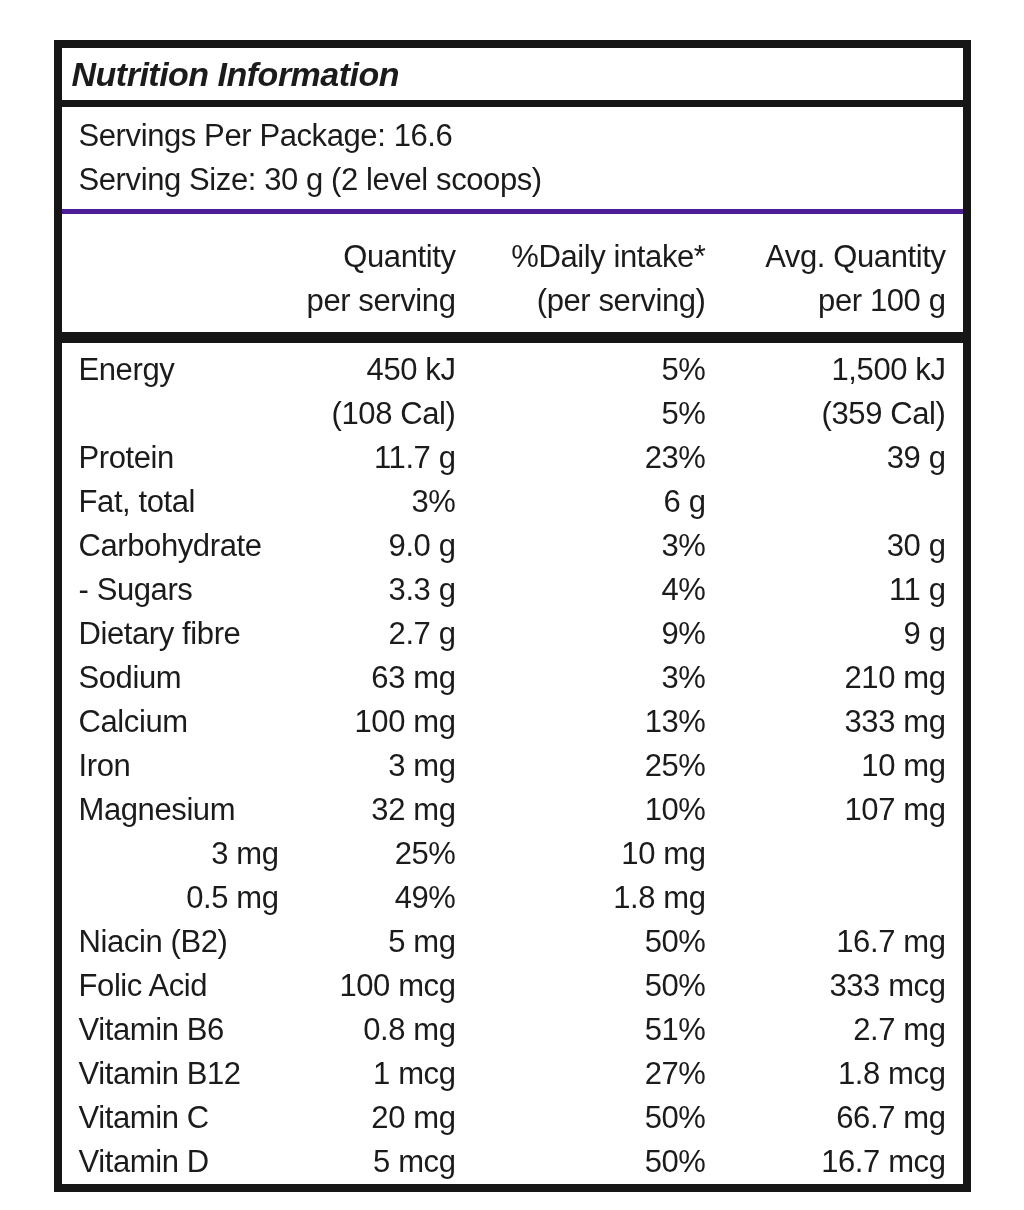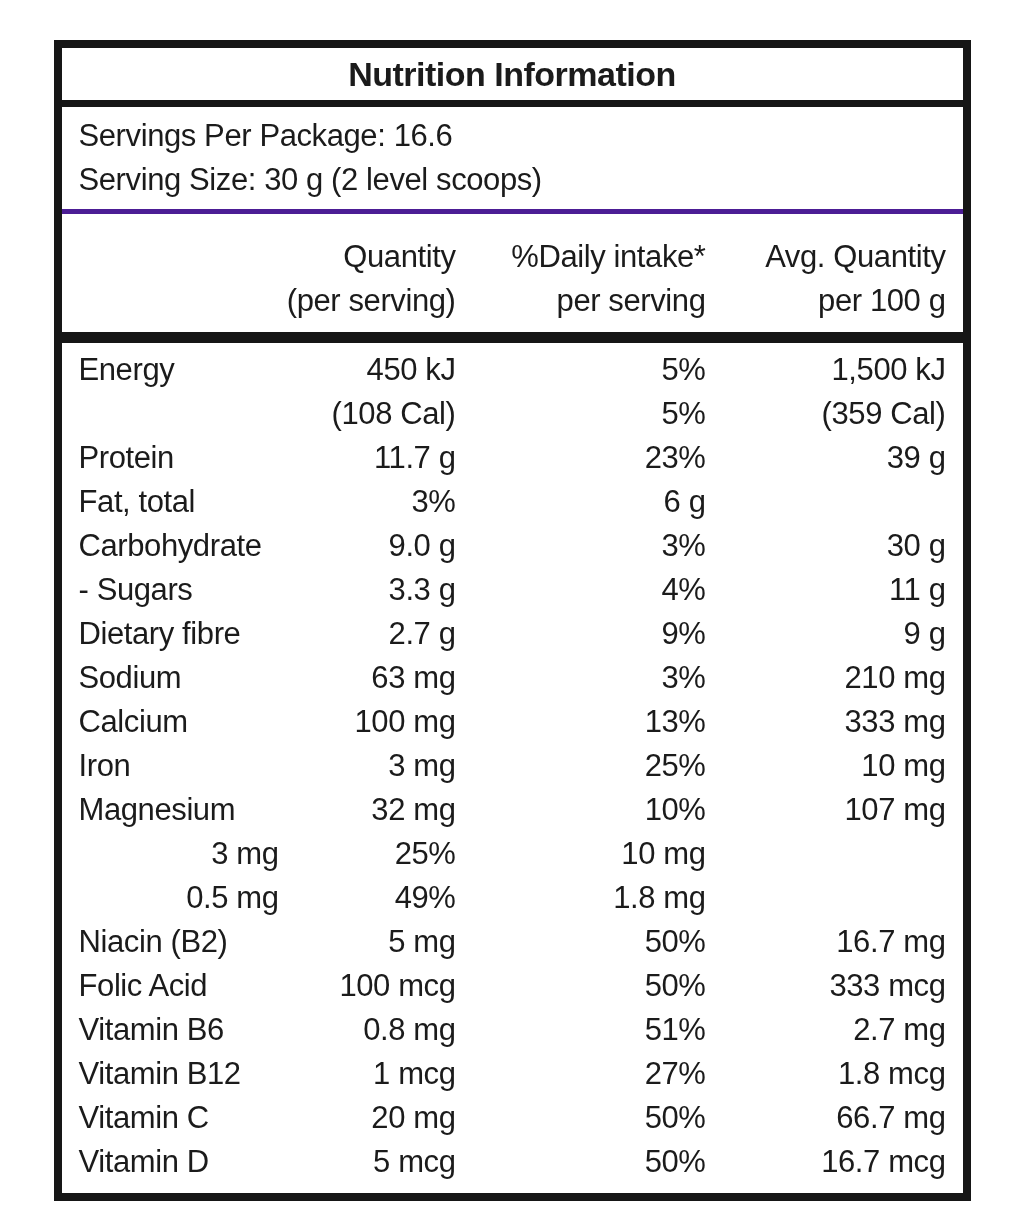--- a/index.html
+++ b/index.html
@@ -32,7 +32,7 @@
   .title-section {
     border-bottom: 7px solid #161616;
     padding: 7px 10px 6px 10px;
-    text-align: center;
+    font-style: italic;
   }
   .title-text {
     font-size: 34px;

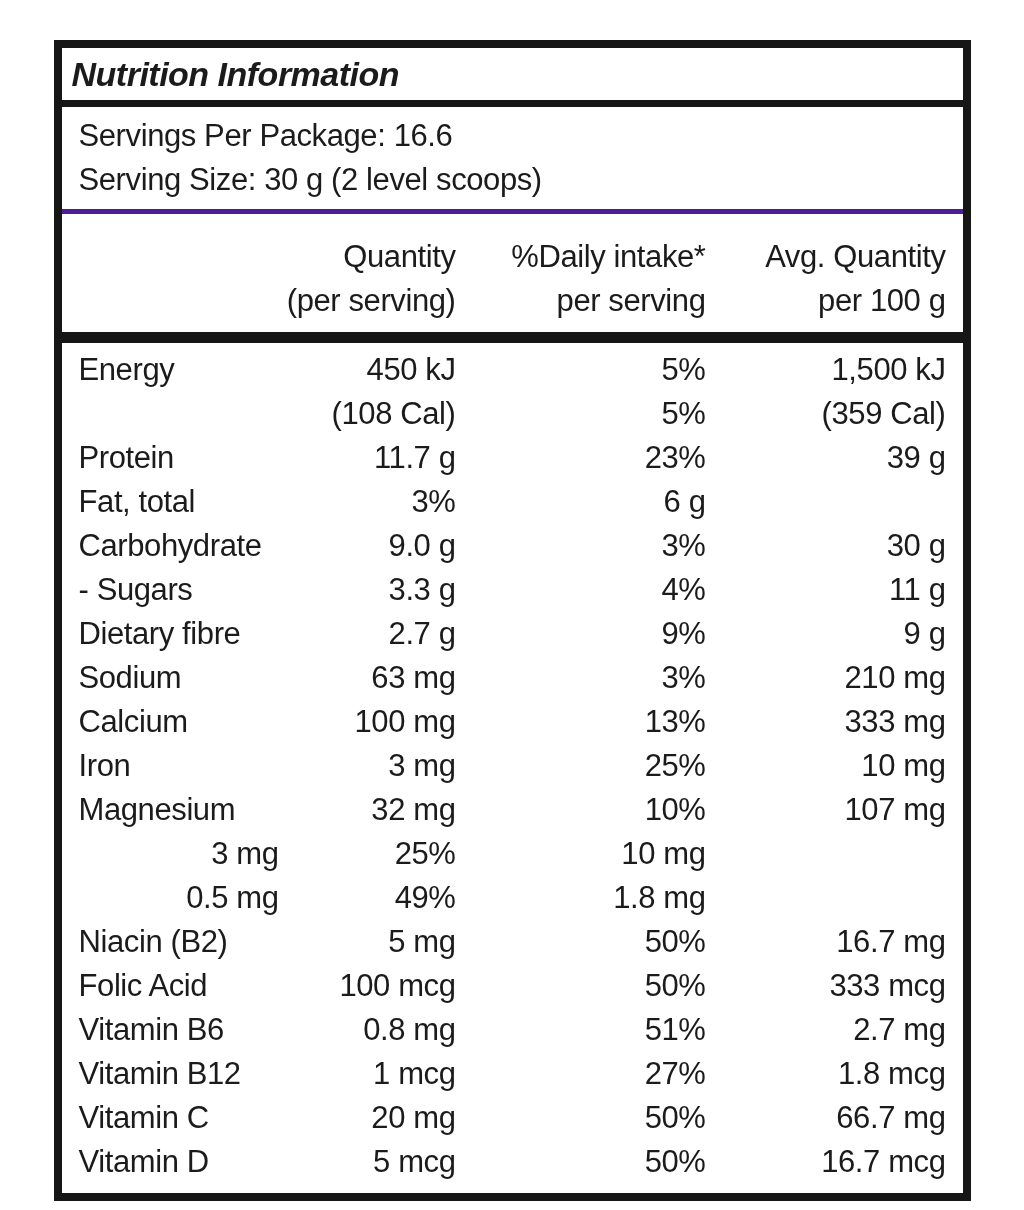--- a/index.html
+++ b/index.html
@@ -101,8 +101,8 @@
       </div>
       <div class="grid-row">
         <div class="hdr-cell c-label"></div>
+        <div class="hdr-cell">per serving</div>
         <div class="hdr-cell">(per serving)</div>
-        <div class="hdr-cell">per serving</div>
         <div class="hdr-cell">per 100 g</div>
       </div>
     </div>

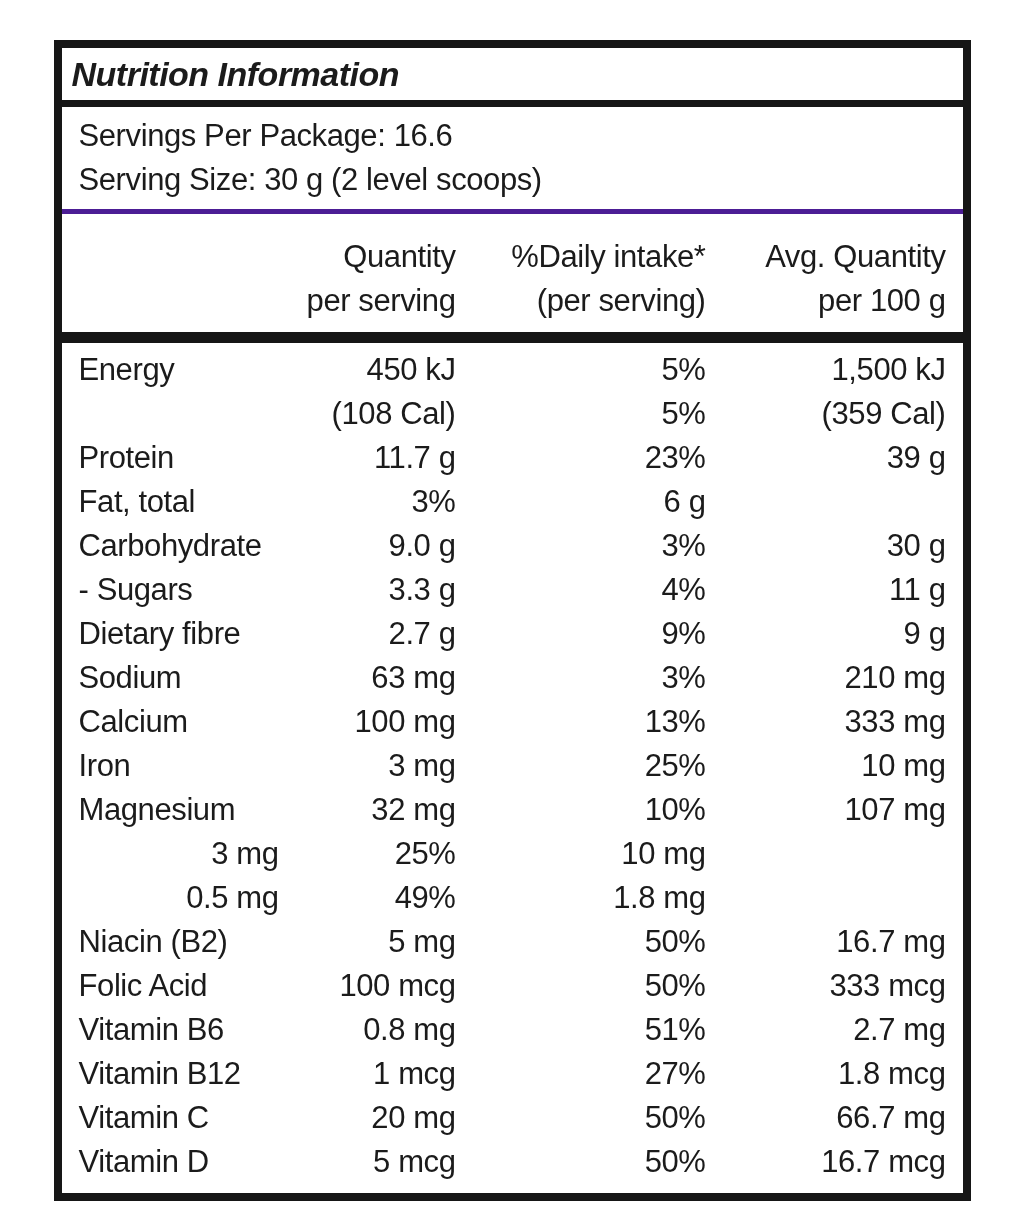--- a/index.html
+++ b/index.html
@@ -74,7 +74,6 @@
   }
   .body-section {
     padding-top: 5px;
-    padding-bottom: 9px;
   }
 </style>
 </head>

